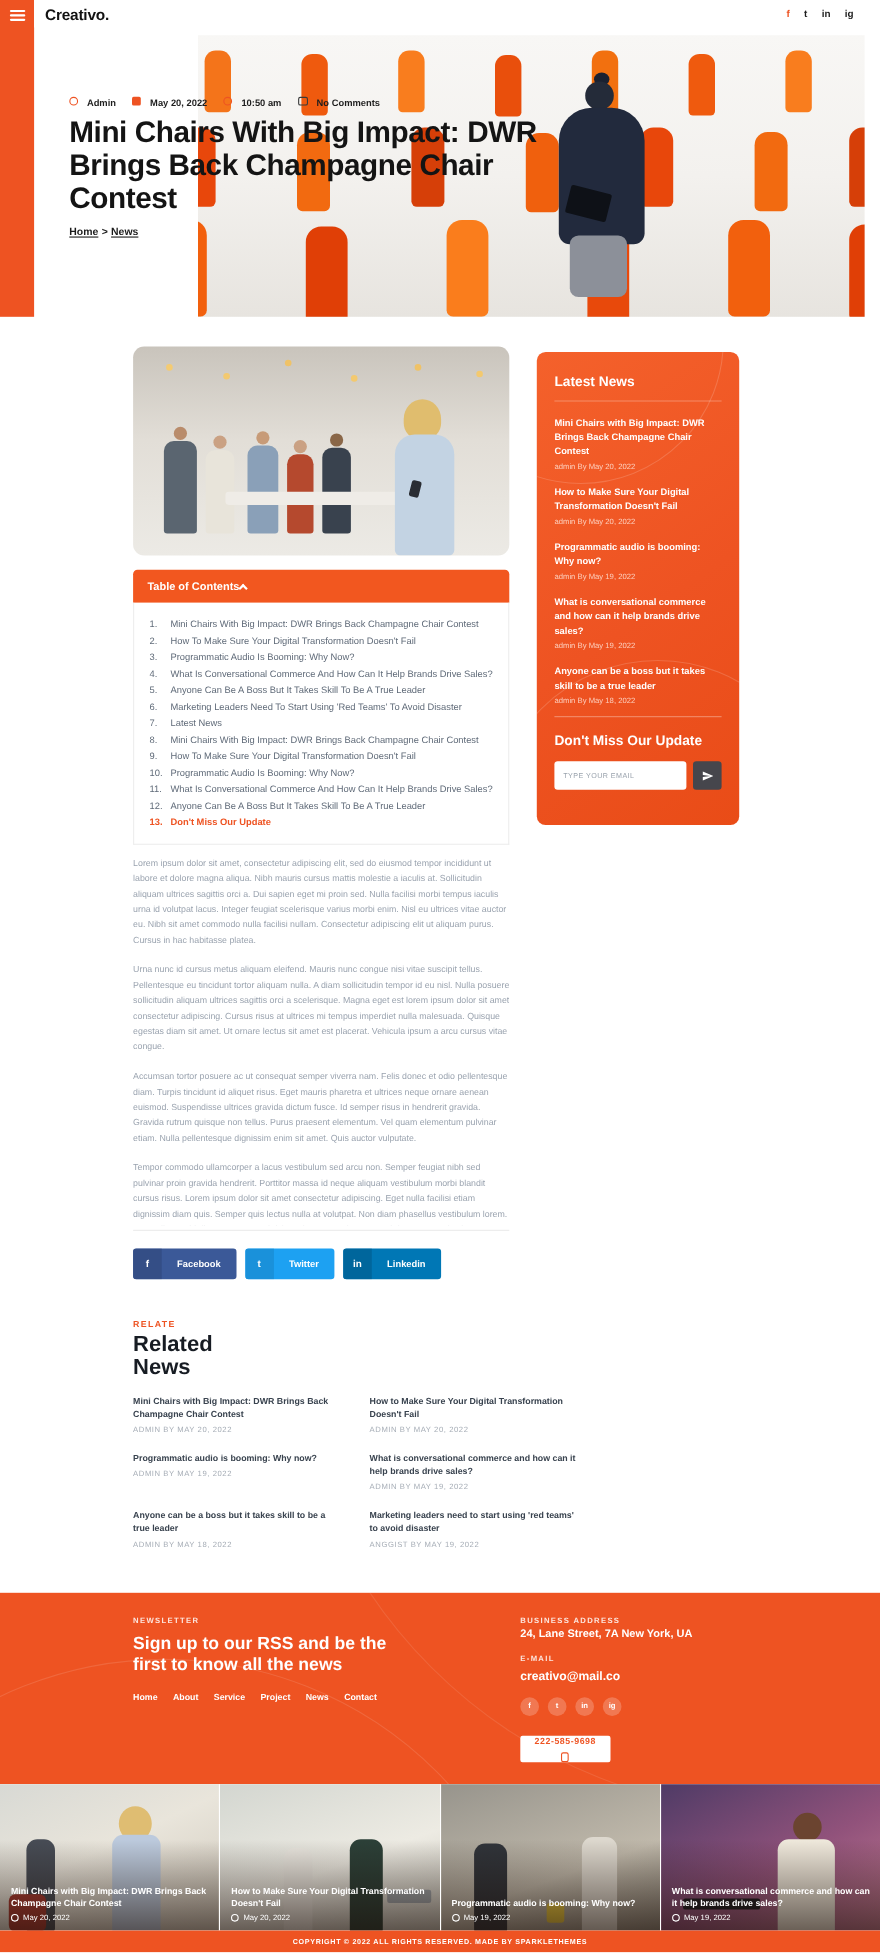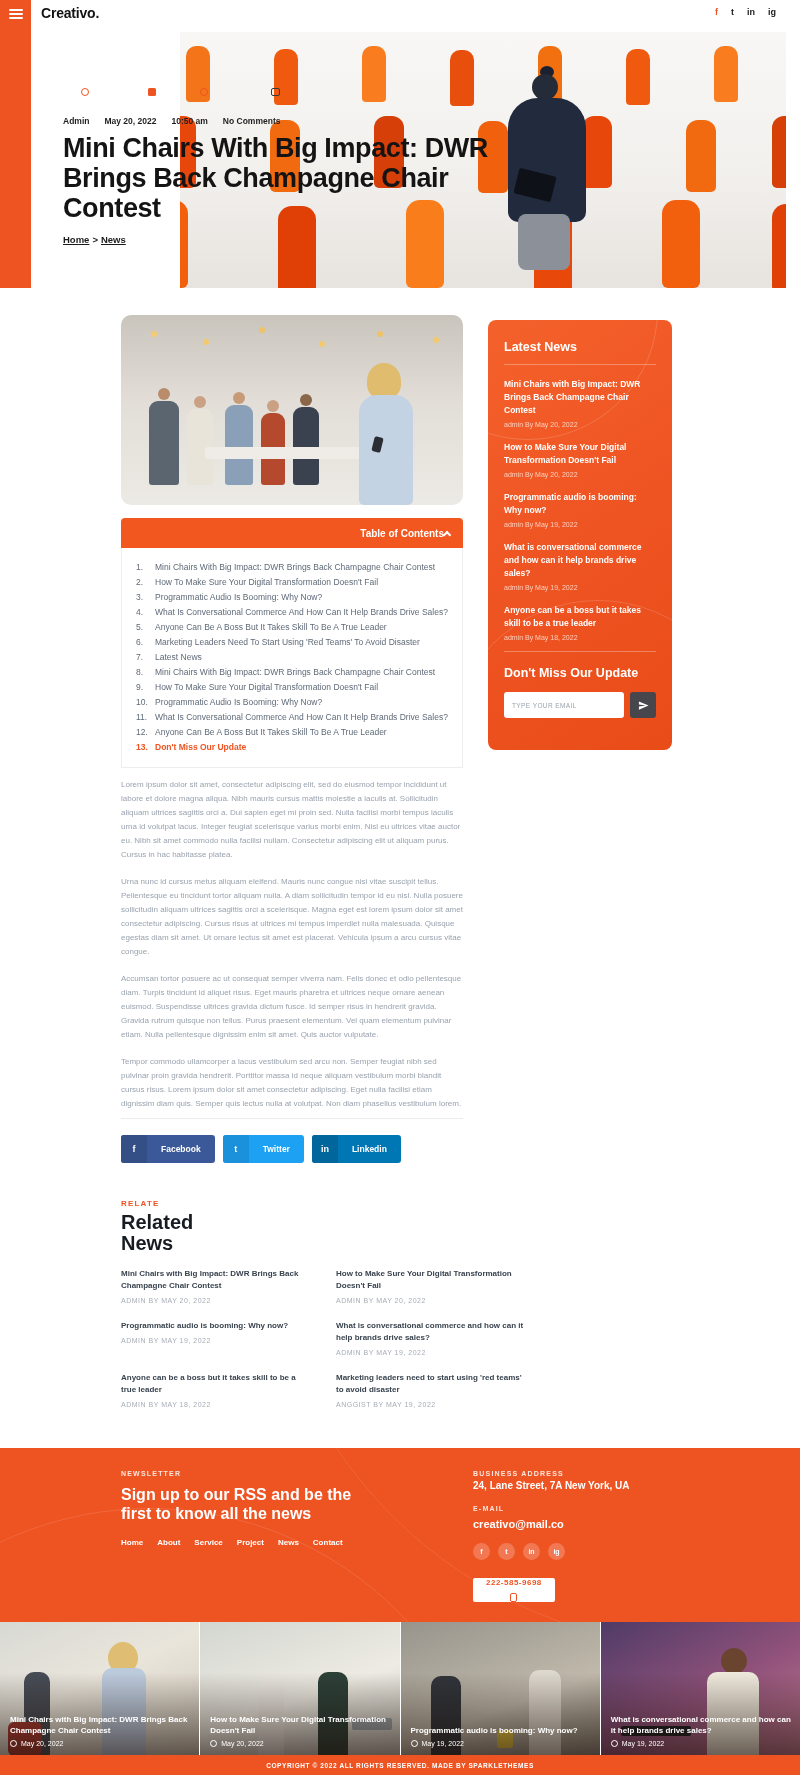--- a/index.html
+++ b/index.html
@@ -36,7 +36,7 @@
   .hero-tablet { position:absolute; left:336px; top:140px; width:38px; height:26px; background:#0e1117; border-radius:2px; transform:rotate(14deg); }
   .hero-content { position:absolute; left:63px; top:63px; width:478px; z-index:2; }
   .meta-row { display:flex; align-items:center; gap:15px; }
-  .meta-item { display:flex; align-items:flex-end; gap:20px; font-size:8.5px; font-weight:700; color:#1e1e1e;flex-direction:column; }
+  .meta-item { display:flex; align-items:flex-start; gap:8px; font-size:8.5px; font-weight:700; color:#1e1e1e; }
   .ico-user { width:8px; height:8px; border:1.5px solid #EE5322; border-radius:50%; }
   .ico-cal  { width:8px; height:8px; background:#EE5322; border-radius:1.5px; }
   .ico-clock{ width:8px; height:8px; border:1.5px solid #EE5322; border-radius:50%; }

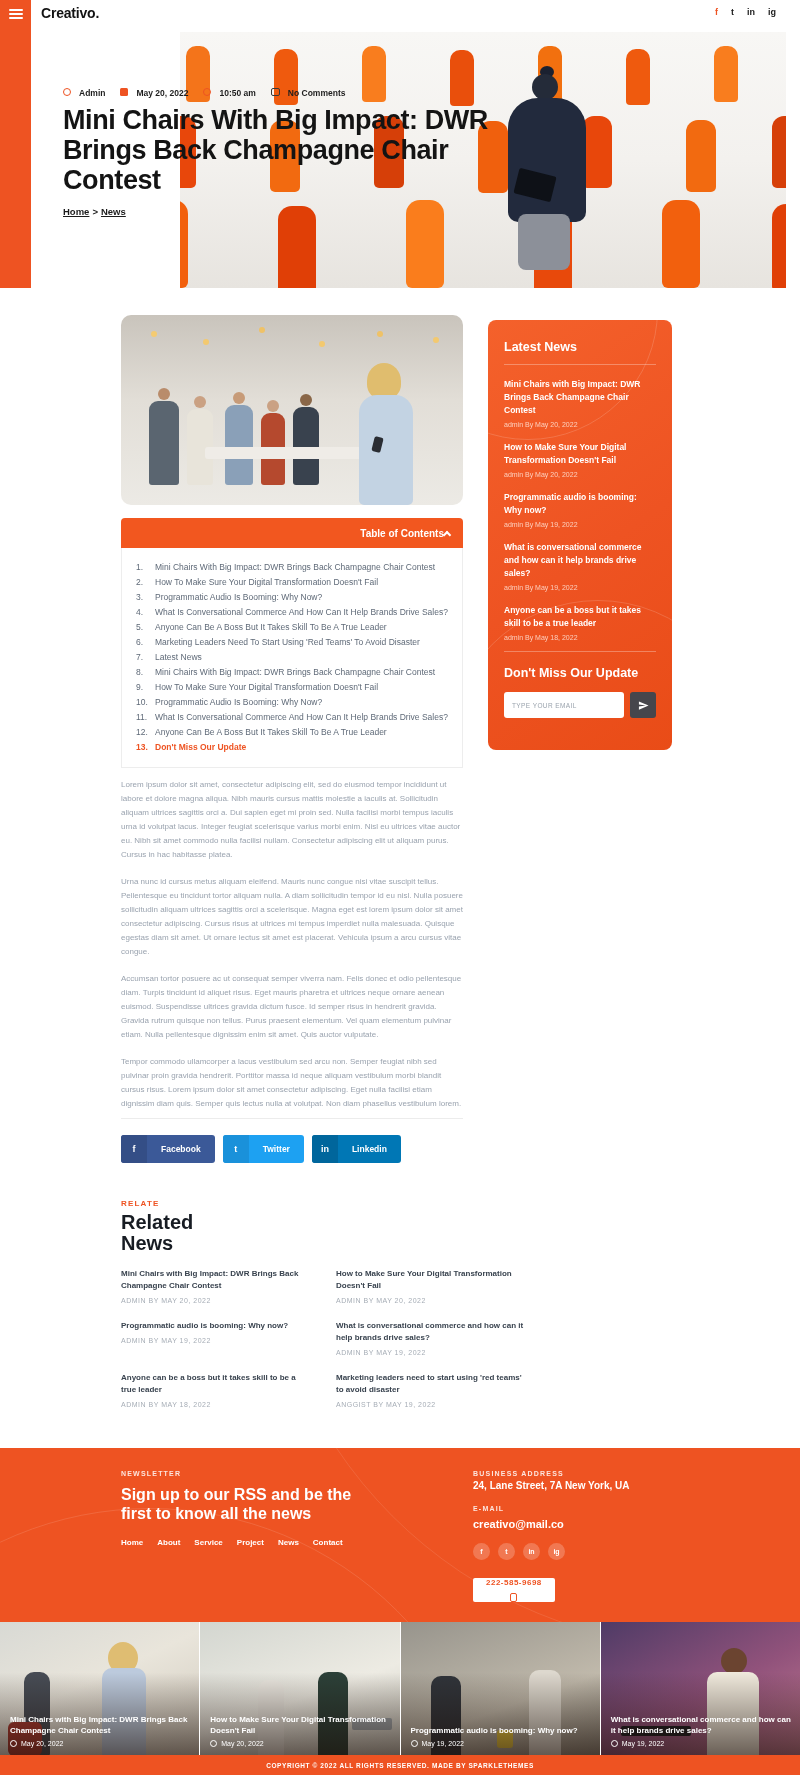--- a/index.html
+++ b/index.html
@@ -67,7 +67,7 @@
   
   .left-col { position:absolute; left:121px; top:518px; width:342px; }
   .toc-header { height:30px; background:#F2571F; border-radius:4px 4px 0 0; display:flex; align-items:center;
-                justify-content:flex-end; padding:0 13px; cursor:pointer; }
+                justify-content:flex-start; padding:0 13px; cursor:pointer; }
   .toc-title { font-size:10px; font-weight:700; color:#fff; }
   .chev-up { width:6px; height:6px; border-top:2px solid #fff; border-right:2px solid #fff; transform:rotate(-45deg); margin-top:3px; }
   .toc-body { border:1px solid #ededed; border-top:none; padding:12px 14px 12px 14px; background:#fff; }

